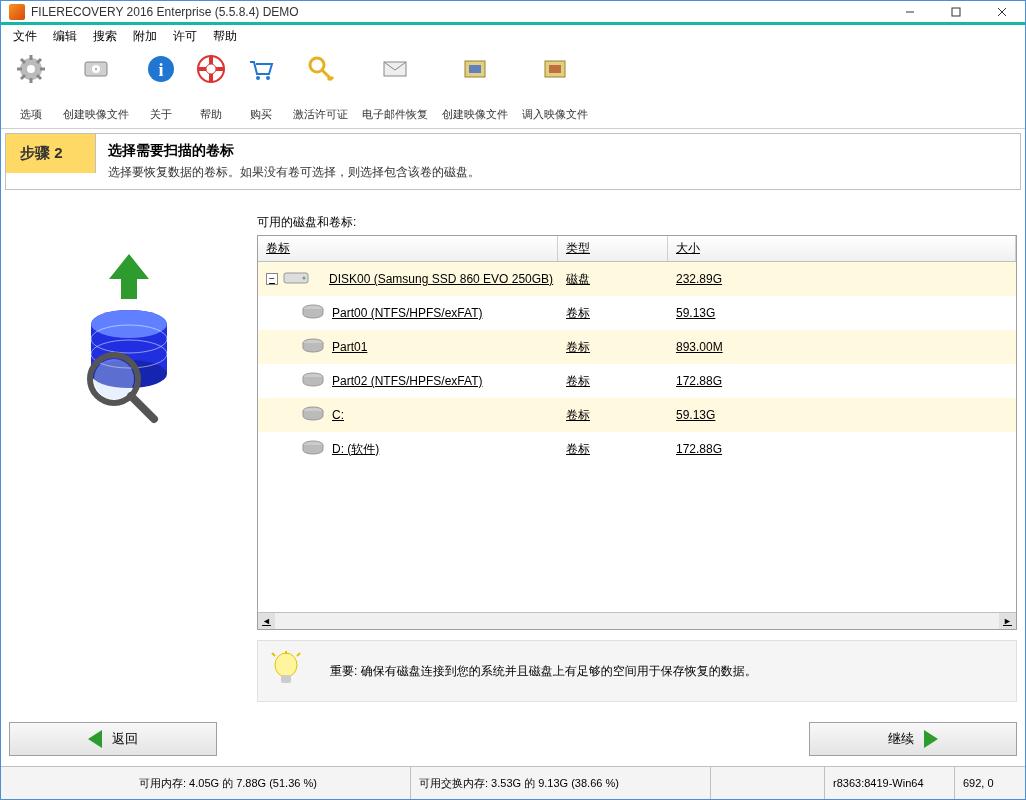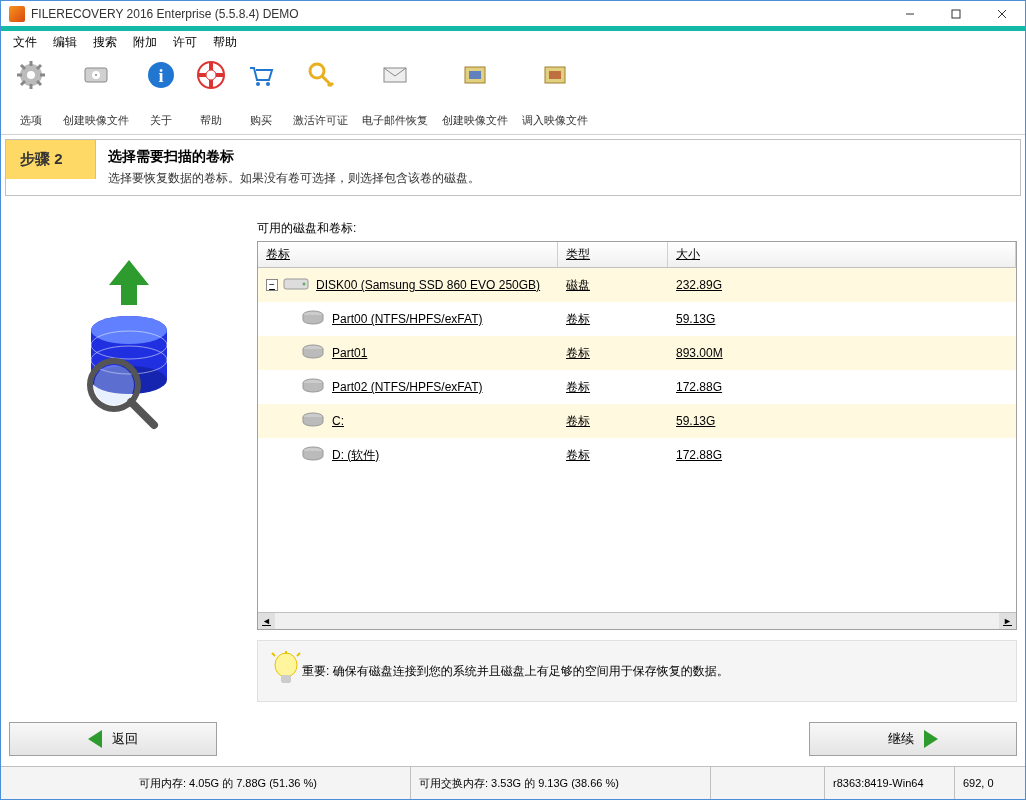--- a/index.html
+++ b/index.html
@@ -7,7 +7,7 @@
 .window { width: 1026px; height: 800px; border: 1px solid #4a90d9; display: flex; flex-direction: column; }
 
 
-.titlebar { height: 30px; background: #fff; display: flex; align-items: center; padding: 0 0 0 8px; border-bottom: 5px solid #14b8a6; }
+.titlebar { height: 24px; background: #fff; display: flex; align-items: center; padding: 0 0 0 8px; border-bottom: 3px solid #14b8a6; }
 .titlebar .app-icon { width: 16px; height: 16px; background: linear-gradient(135deg,#f7941d,#d9480f); border-radius: 2px; margin-right: 6px; }
 .titlebar .title { flex: 1; font-size: 12px; color: #333; }
 .titlebar .win-controls { display: flex; }

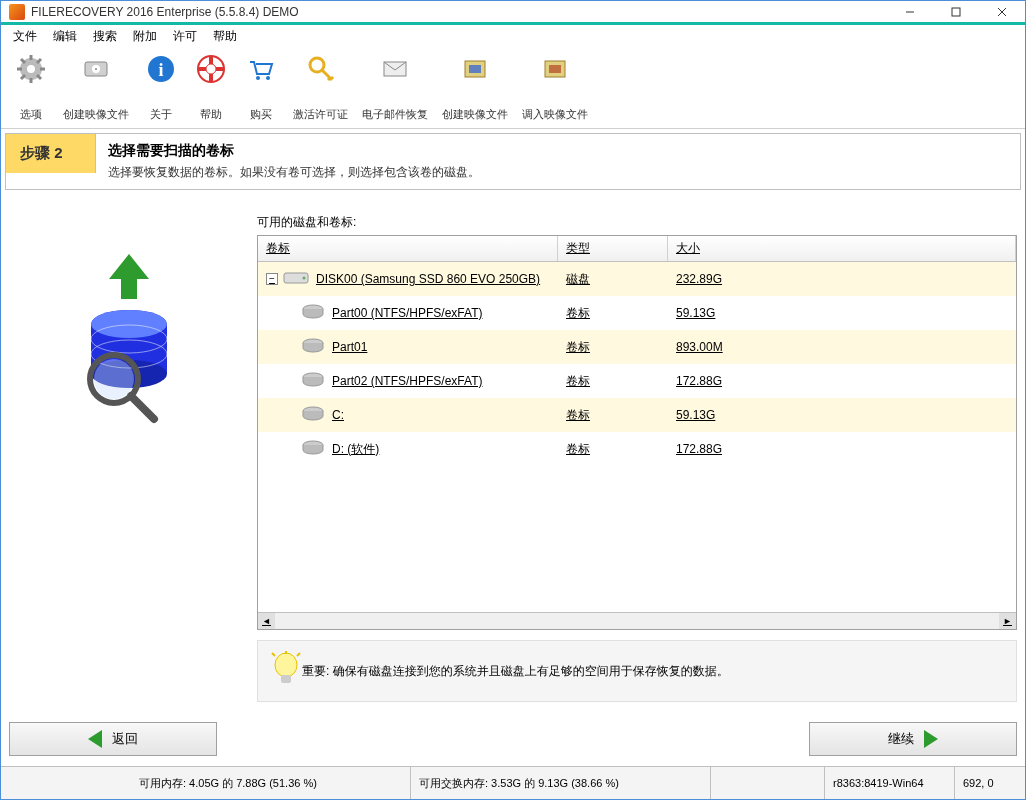--- a/index.html
+++ b/index.html
@@ -246,7 +246,7 @@
                     <rect x="2" y="4" width="24" height="10" rx="2" fill="#ddd" stroke="#999"></rect>
                     <circle cx="22" cy="9" r="1.5" fill="#6a6"></circle>
                   </svg></span>
-                <span style="margin-left: 6px;">DISK00 (Samsung SSD 860 EVO 250GB)</span>
+                <span style="margin-left: 19px;">DISK00 (Samsung SSD 860 EVO 250GB)</span>
               </div>
               <div class="cell-type">磁盘</div>
               <div class="cell-size">232.89G</div>

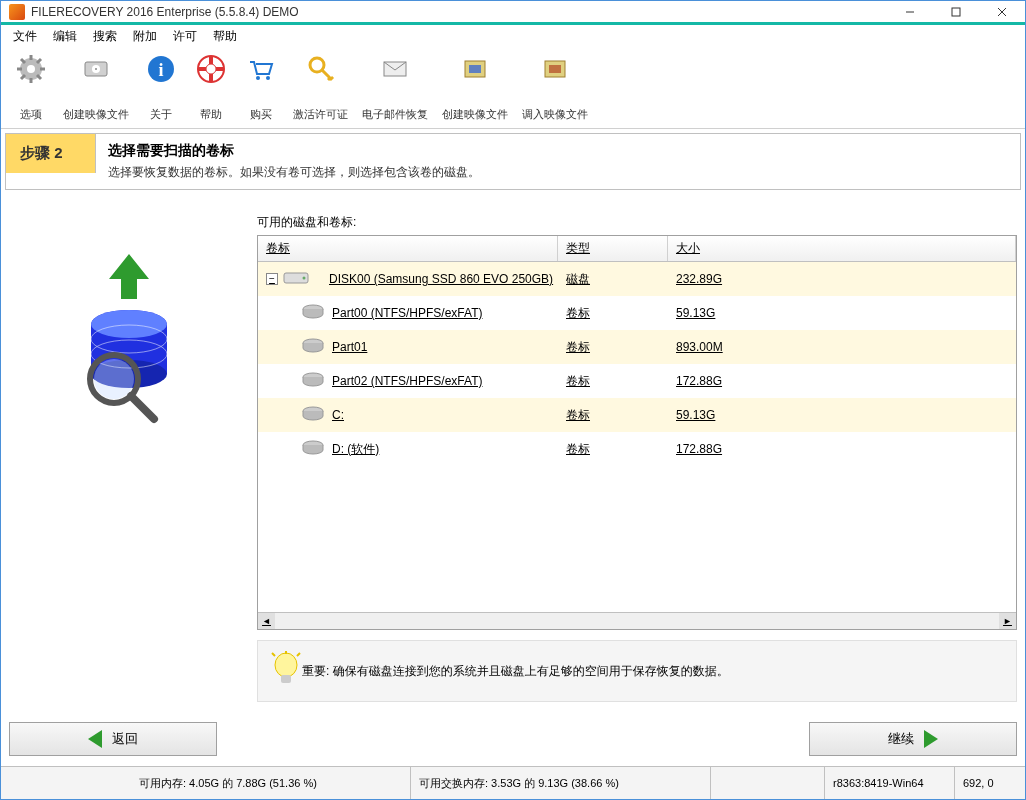--- a/index.html
+++ b/index.html
@@ -56,7 +56,7 @@
 .hscroll .track { flex: 1; }
 
 
-.tip-bar { margin: 10px 0 6px 0; padding: 10px 12px; background: #f5f5f5; border: 1px solid #e0e0e0; display: flex; align-items: center; gap: 0; }
+.tip-bar { margin: 10px 0 6px 0; padding: 10px 12px; background: #f5f5f5; border: 1px solid #e0e0e0; display: flex; align-items: center; gap: 28px; }
 .bulb { width: 32px; height: 40px; }
 
 

